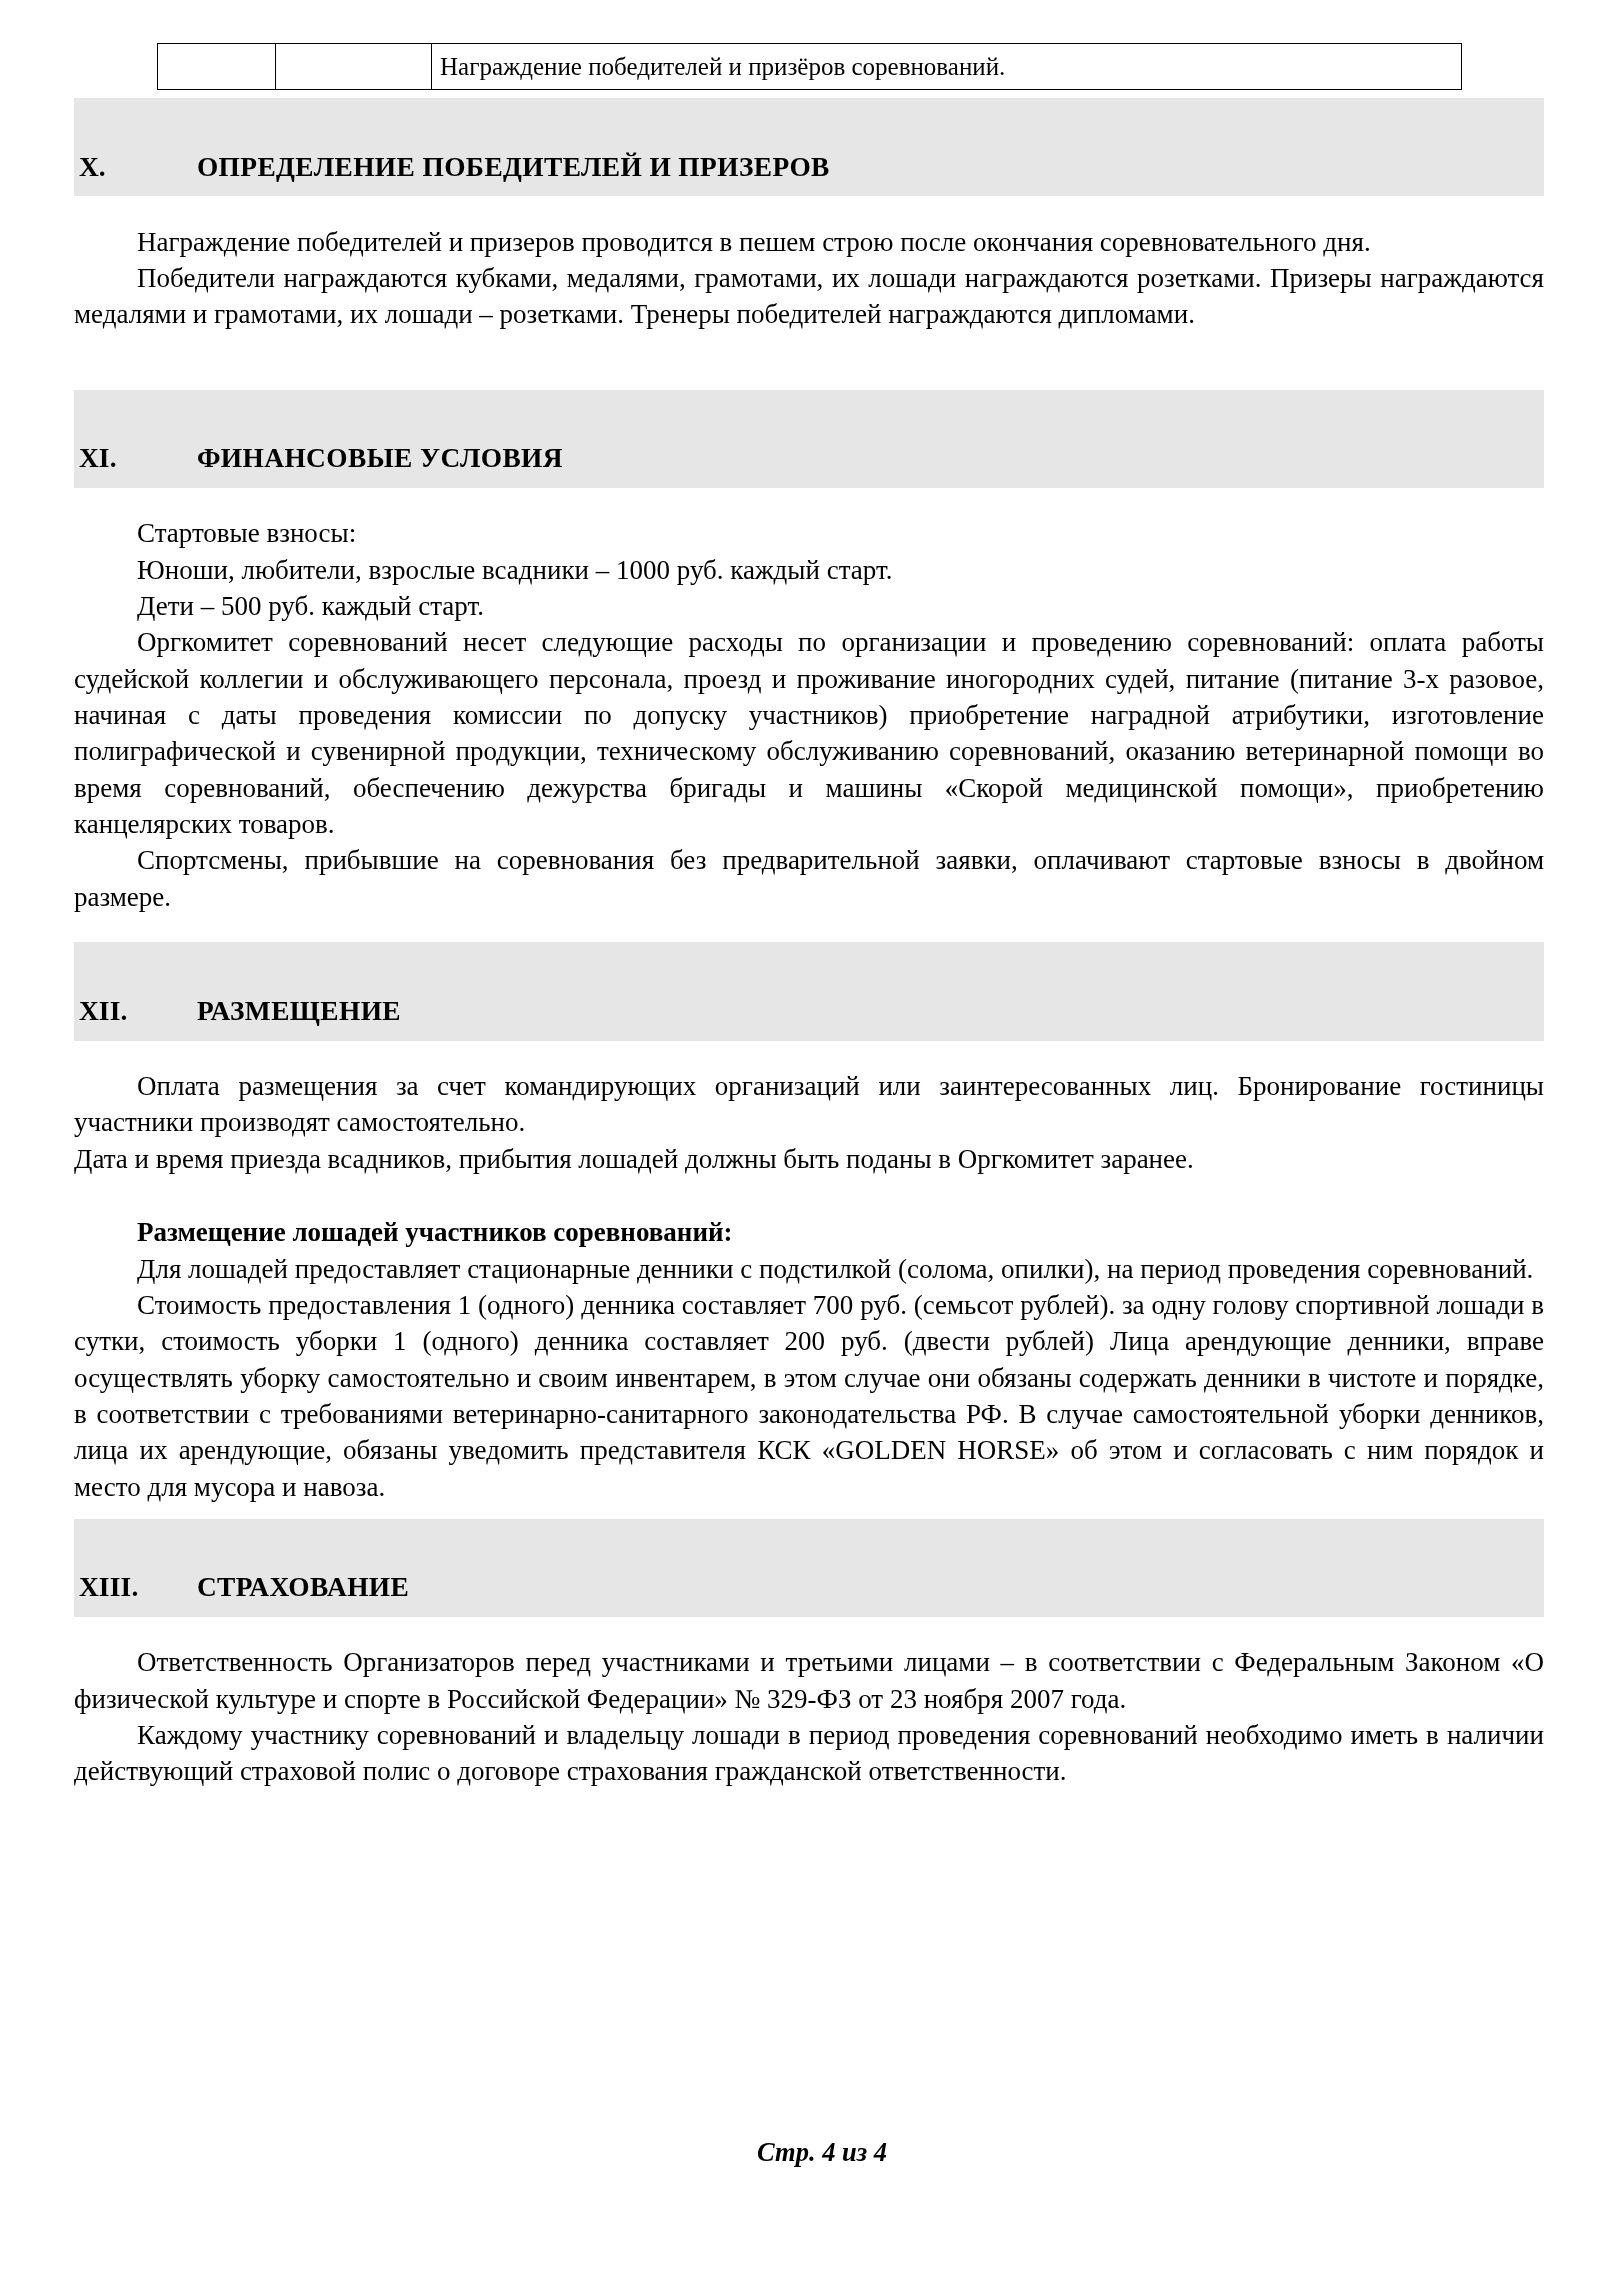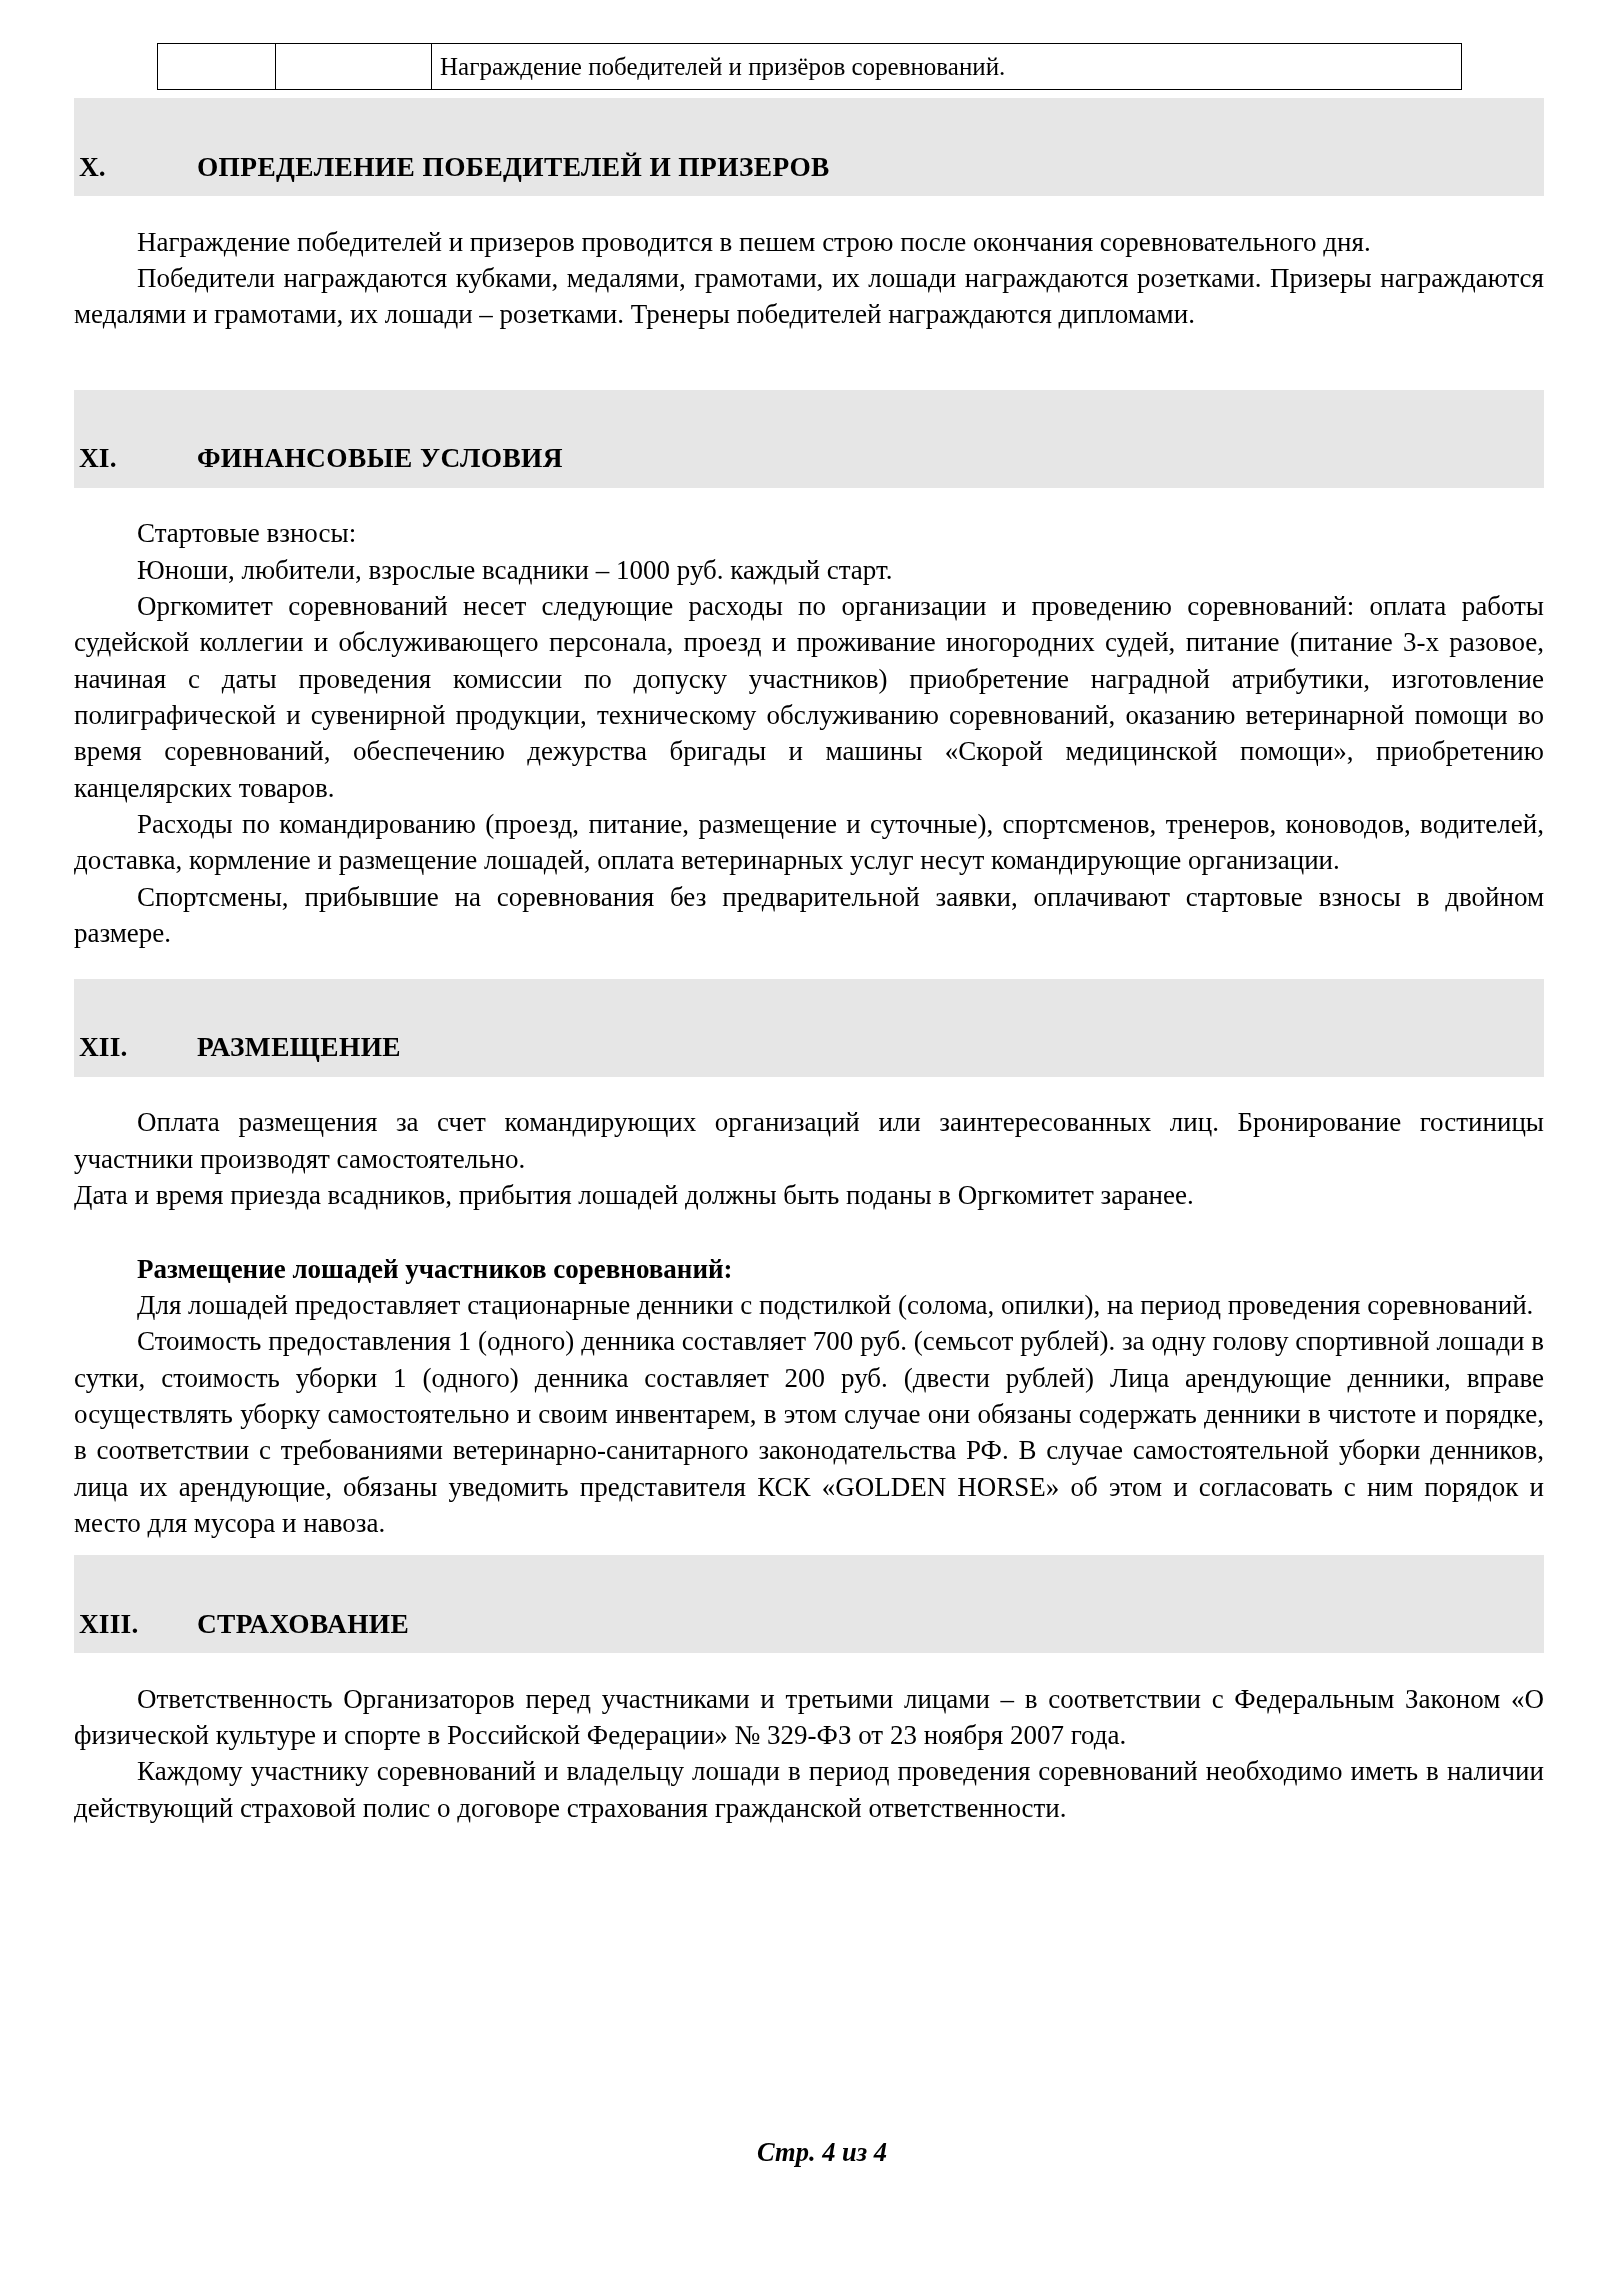--- a/index.html
+++ b/index.html
@@ -143,6 +143,7 @@
     <div class="spacer-md"></div>
     <p class="body">Стартовые взносы:</p>
     <p class="body">Юноши, любители, взрослые всадники – 1000 руб. каждый старт.</p>
+    <p class="body">Дети – 500 руб. каждый старт.</p>
     <p class="body">Оргкомитет соревнований несет следующие расходы по организации и проведению соревнований: оплата работы судейской коллегии и обслуживающего персонала, проезд и проживание иногородних судей, питание (питание 3-х разовое,  начиная с даты проведения комиссии по допуску участников) приобретение наградной атрибутики, изготовление полиграфической и сувенирной продукции, техническому обслуживанию соревнований, оказанию ветеринарной помощи во время соревнований, обеспечению дежурства бригады и машины «Скорой медицинской помощи», приобретению канцелярских товаров.</p>
     <p class="body">Расходы по командированию (проезд, питание, размещение и суточные), спортсменов, тренеров, коноводов, водителей, доставка, кормление и размещение лошадей, оплата ветеринарных услуг несут командирующие организации.</p>
     <p class="body">Спортсмены, прибывшие на соревнования без предварительной заявки, оплачивают стартовые взносы в двойном размере.</p>

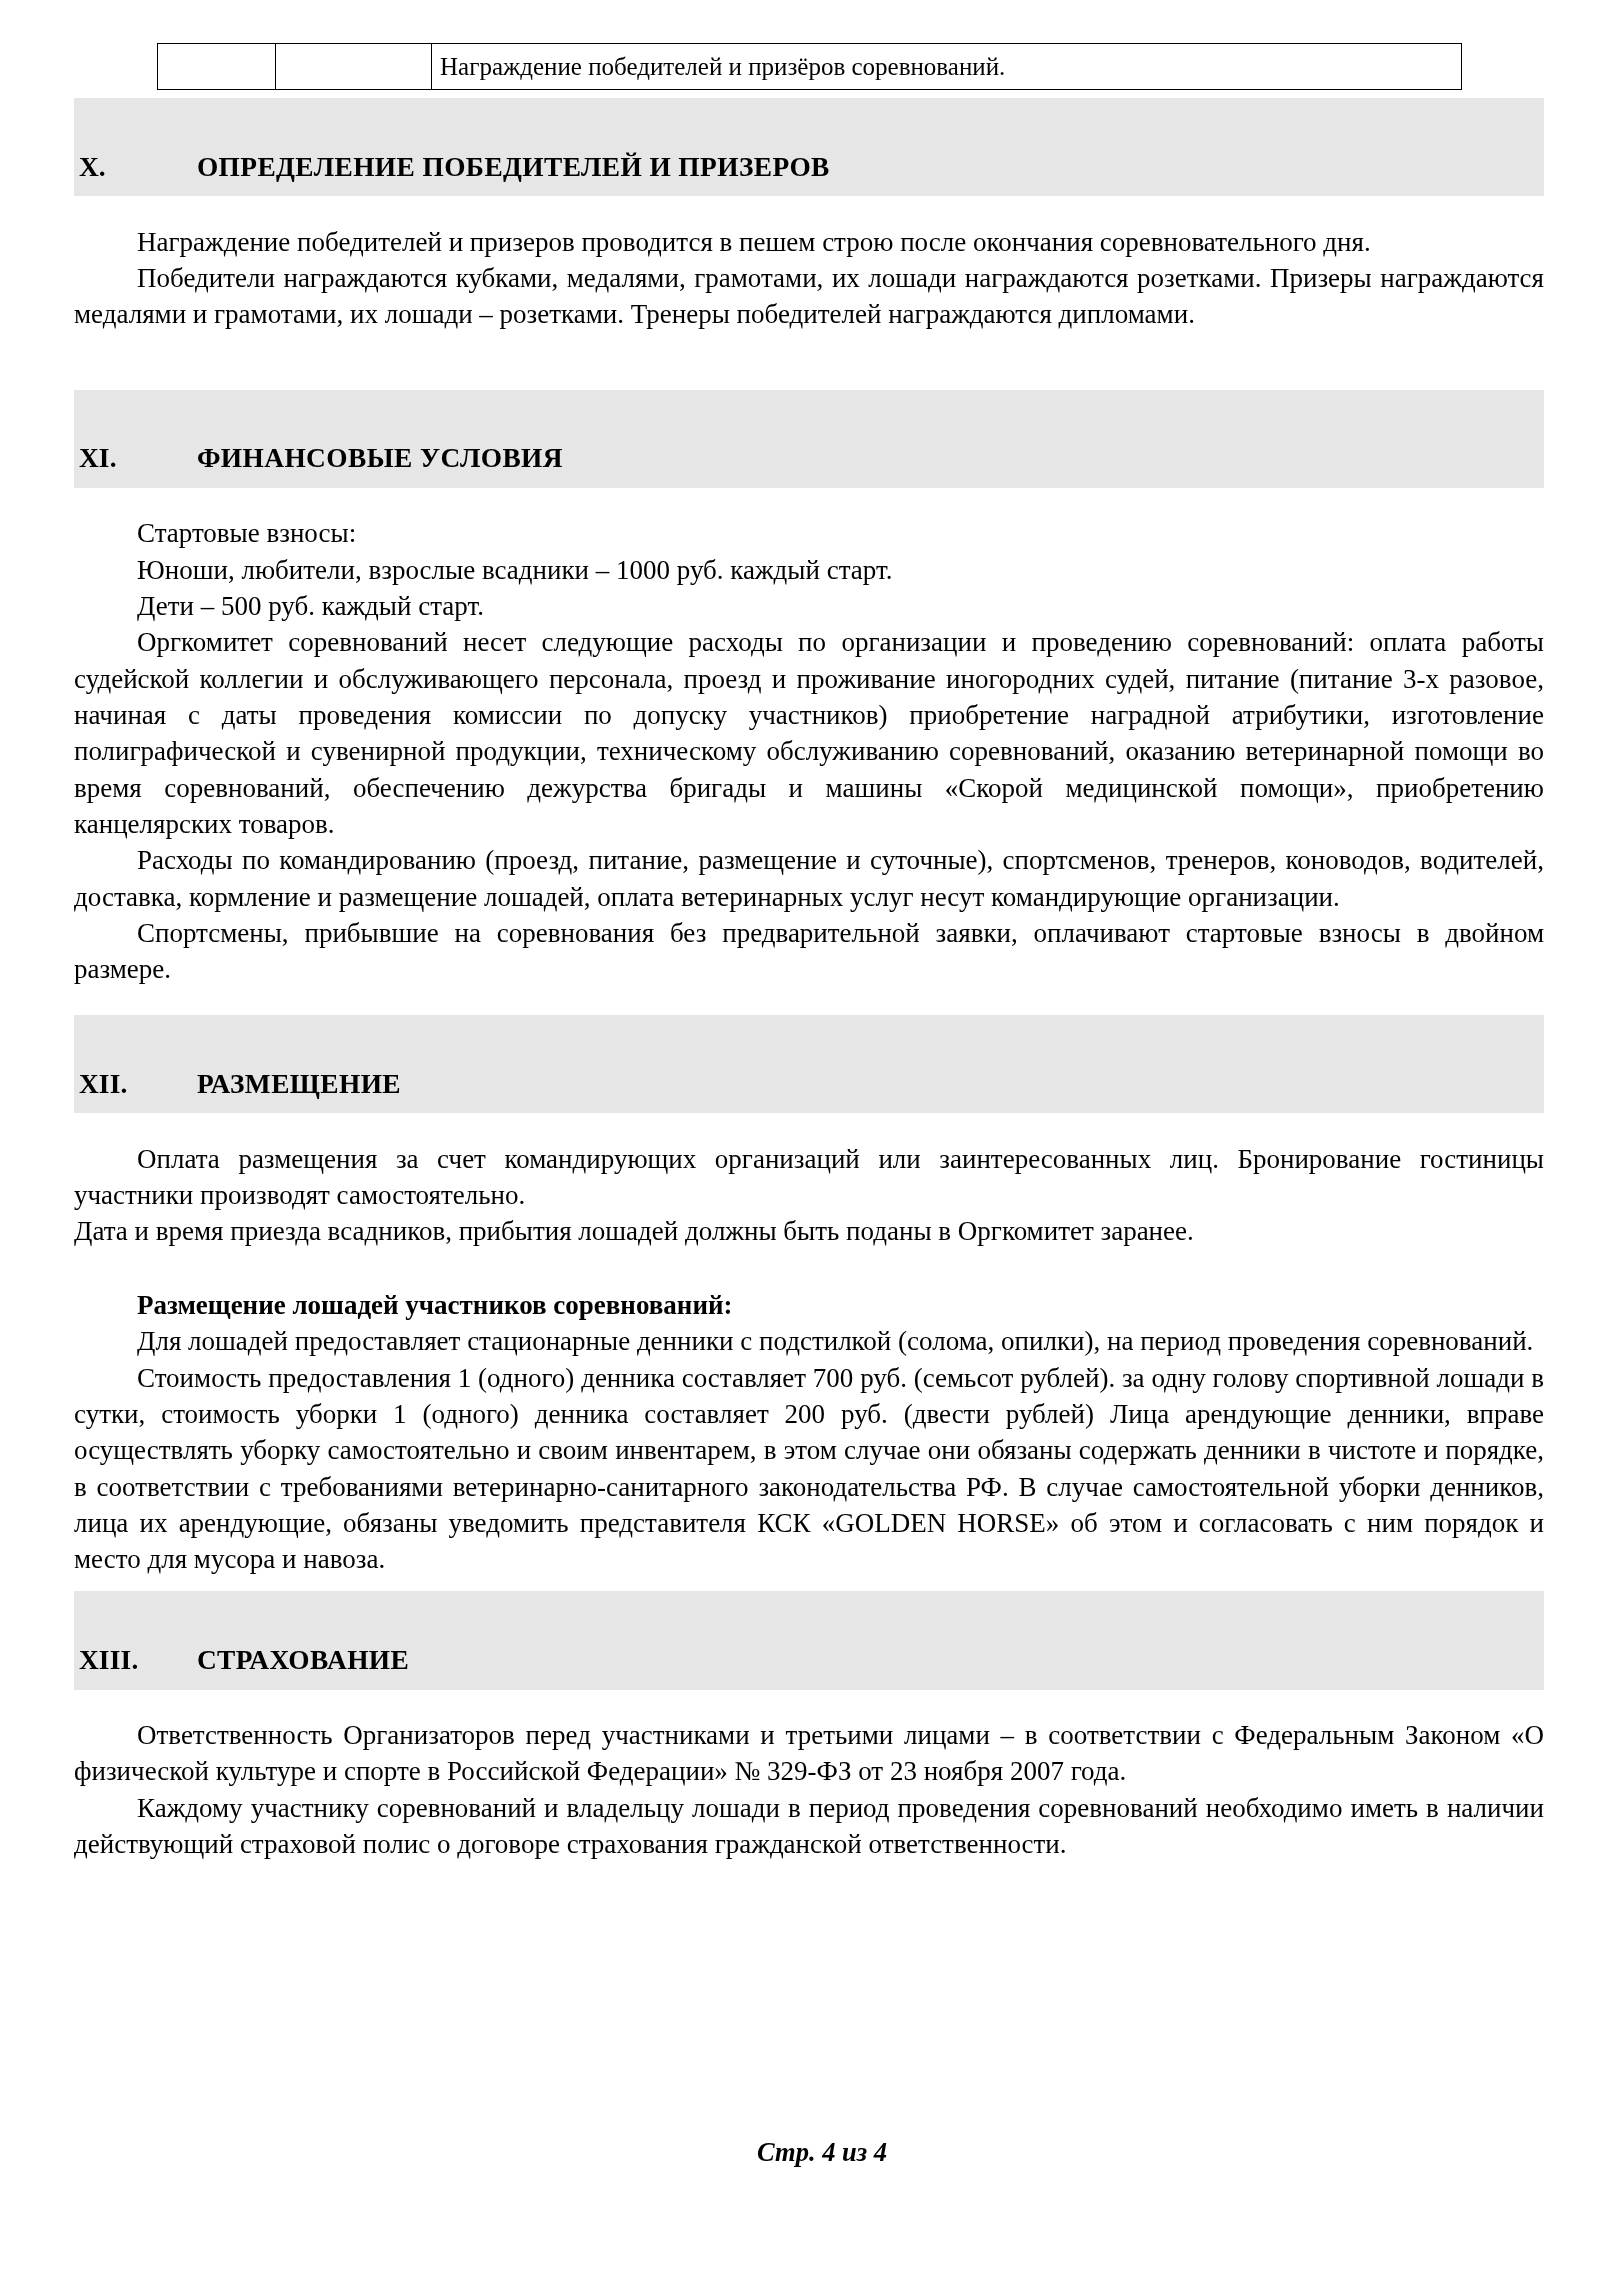--- a/index.html
+++ b/index.html
@@ -145,7 +145,6 @@
     <p class="body">Юноши, любители, взрослые всадники – 1000 руб. каждый старт.</p>
     <p class="body">Дети – 500 руб. каждый старт.</p>
     <p class="body">Оргкомитет соревнований несет следующие расходы по организации и проведению соревнований: оплата работы судейской коллегии и обслуживающего персонала, проезд и проживание иногородних судей, питание (питание 3-х разовое,  начиная с даты проведения комиссии по допуску участников) приобретение наградной атрибутики, изготовление полиграфической и сувенирной продукции, техническому обслуживанию соревнований, оказанию ветеринарной помощи во время соревнований, обеспечению дежурства бригады и машины «Скорой медицинской помощи», приобретению канцелярских товаров.</p>
-    <p class="body">Расходы по командированию (проезд, питание, размещение и суточные), спортсменов, тренеров, коноводов, водителей, доставка, кормление и размещение лошадей, оплата ветеринарных услуг несут командирующие организации.</p>
     <p class="body">Спортсмены, прибывшие на соревнования без предварительной заявки, оплачивают стартовые взносы в двойном размере.</p>
 
     <div class="spacer-md"></div>

